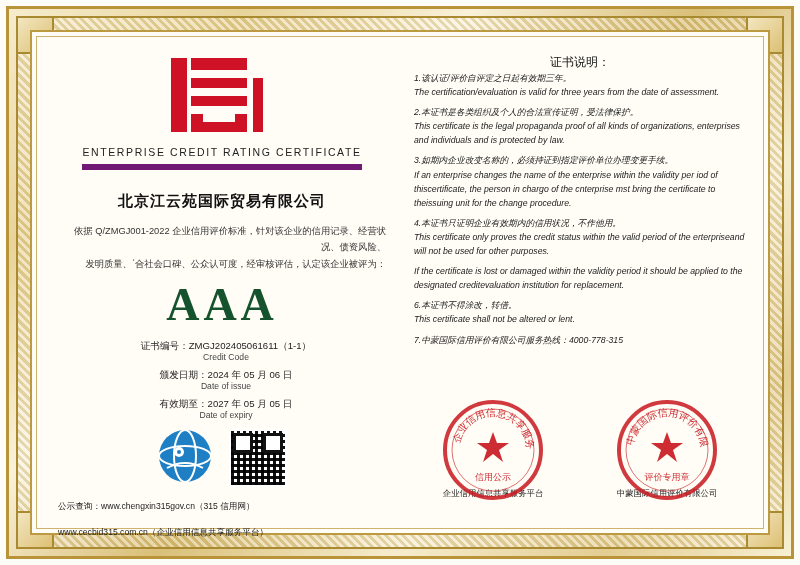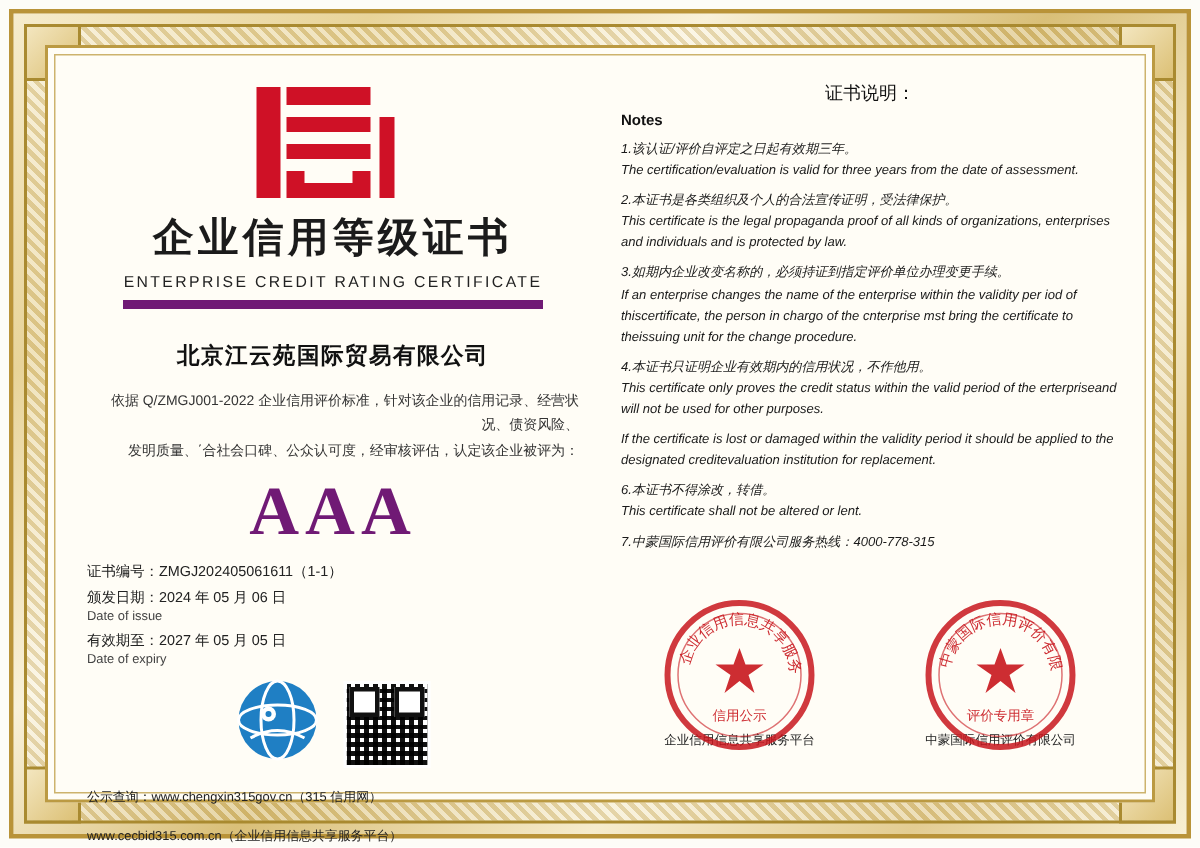--- a/index.html
+++ b/index.html
@@ -305,7 +305,6 @@
 
     <div class="right">
       <div class="notes-title-cn">证书说明：</div>
-      <div class="notes-title-en">Notes</div>
 
       <div class="note">
         <span class="cn">1.该认证/评价自评定之日起有效期三年。</span>

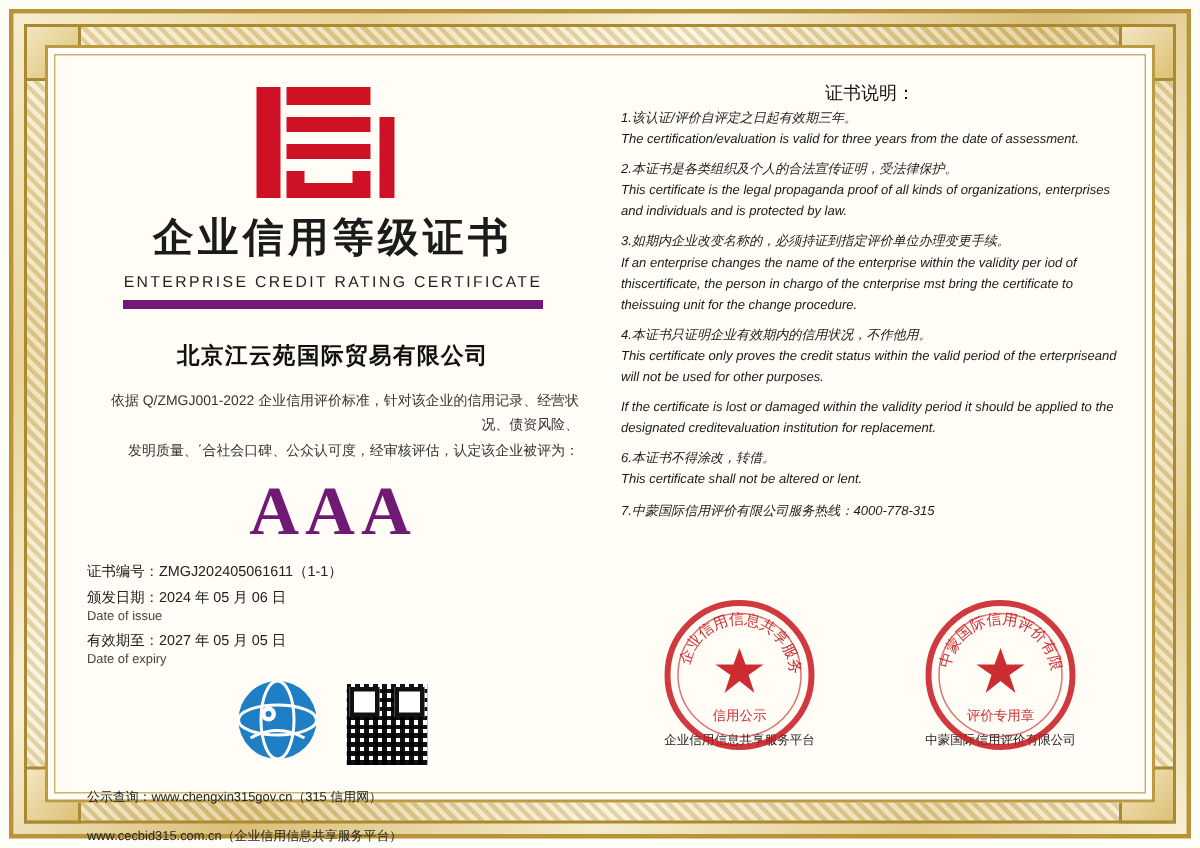--- a/index.html
+++ b/index.html
@@ -252,7 +252,6 @@
         </svg>
       </div>
 
-      <div class="title-cn">企业信用等级证书</div>
       <div class="title-en">ENTERPRISE CREDIT RATING CERTIFICATE</div>
 
       <div class="company">北京江云苑国际贸易有限公司</div>

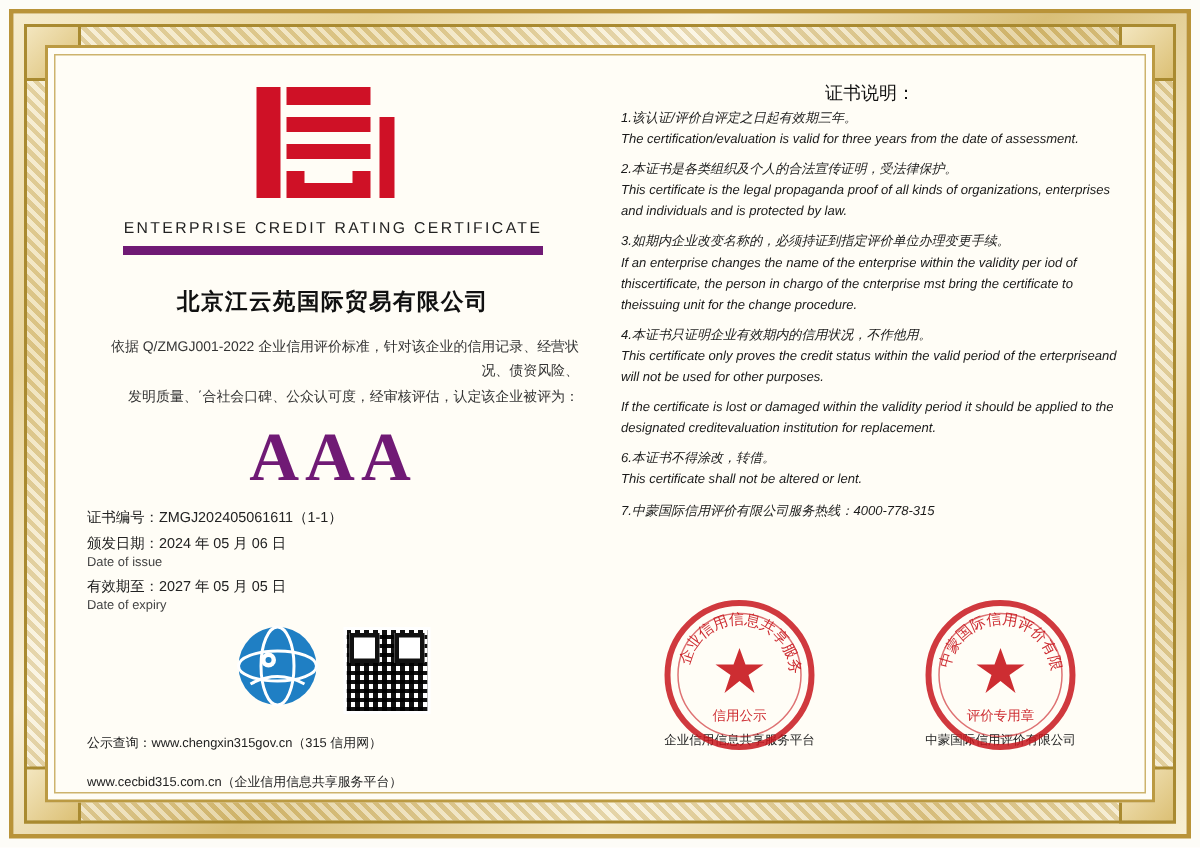--- a/index.html
+++ b/index.html
@@ -121,7 +121,7 @@
     font-family: "Liberation Serif", serif;
     font-size: 46px;
     font-weight: bold;
-    color: #701a75;
+    color: #14532d;
     letter-spacing: 4px;
     margin-top: 6px;
   }

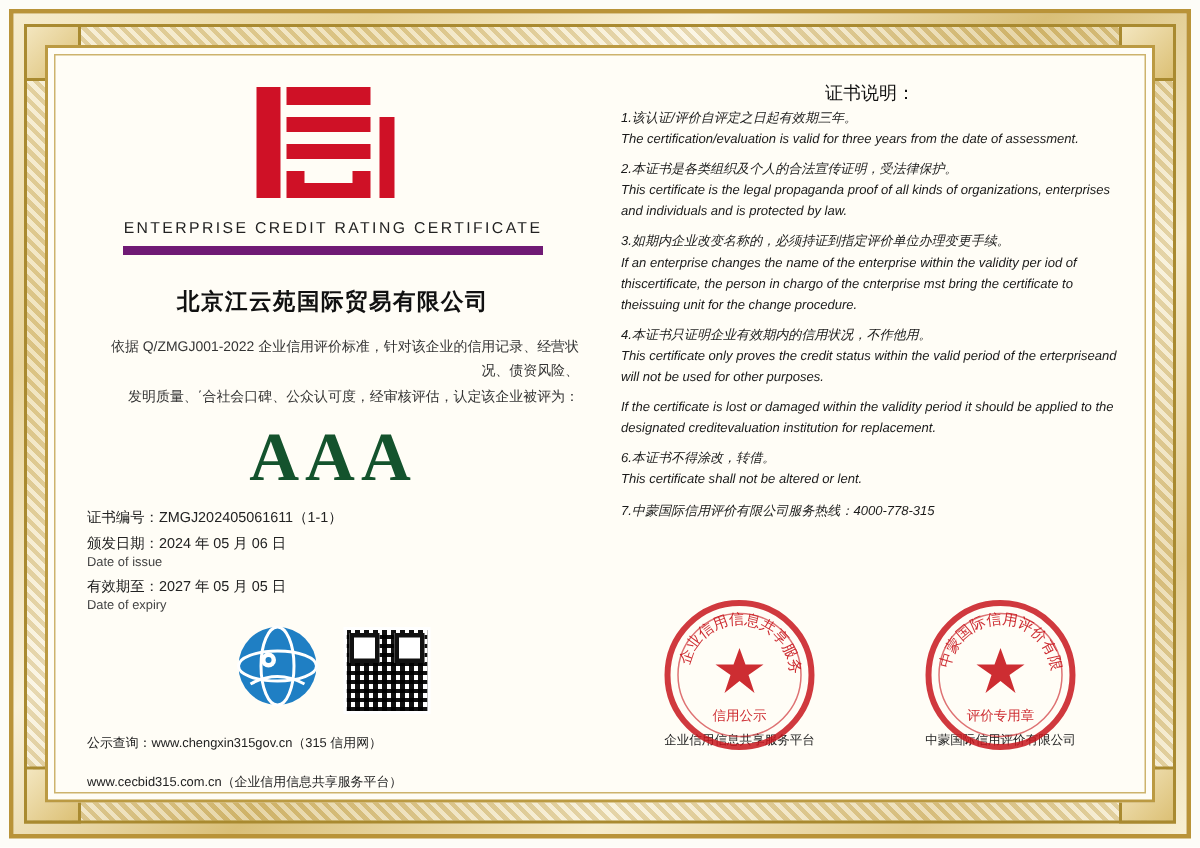--- a/index.html
+++ b/index.html
@@ -126,7 +126,7 @@
     margin-top: 6px;
   }
   .fields {
-    text-align: left;
+    text-align: center;
     margin: 8px 0 0 8px;
     font-size: 9.6px;
     color: #222;

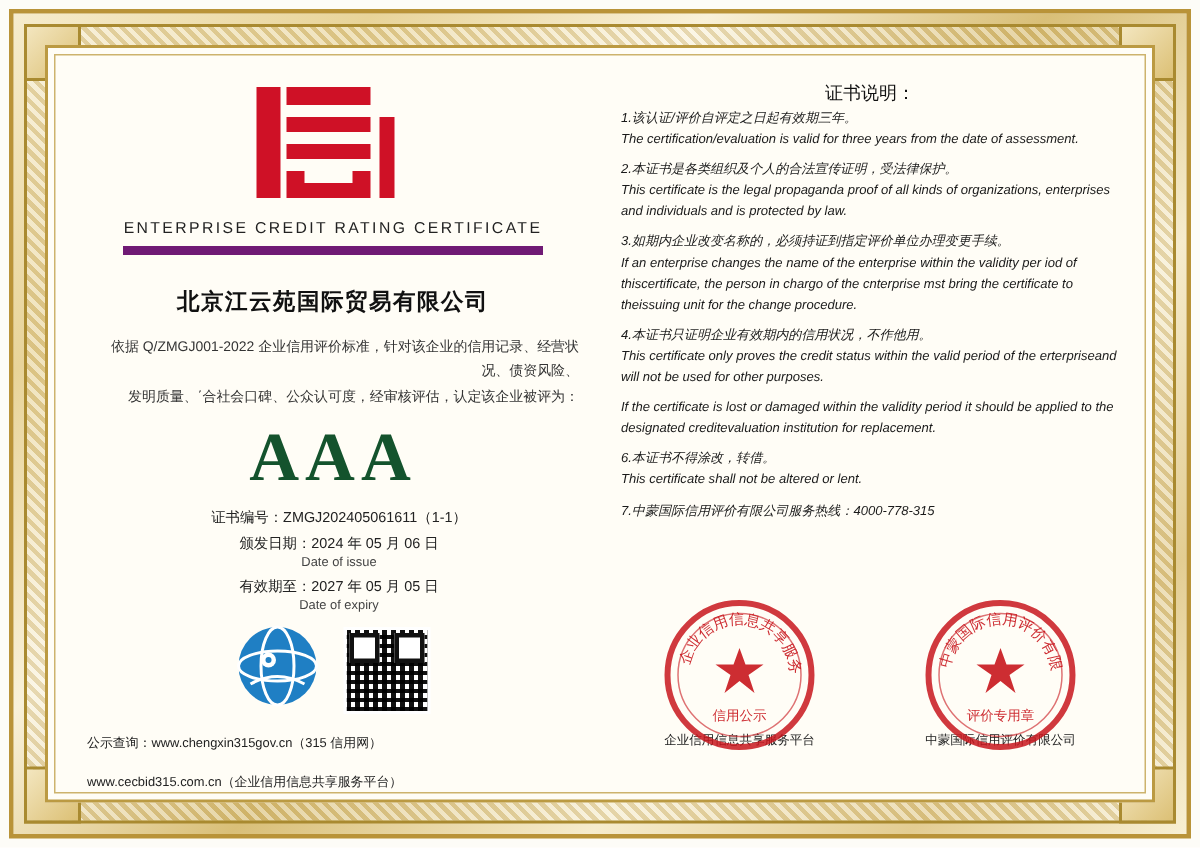--- a/index.html
+++ b/index.html
@@ -266,6 +266,7 @@
       <div class="fields">
         <div class="row">
           <div>证书编号：ZMGJ202405061611（1-1）</div>
+          <div class="lbl-en">Credit Code</div>
         </div>
         <div class="row">
           <div>颁发日期：2024 年 05 月 06 日</div>

